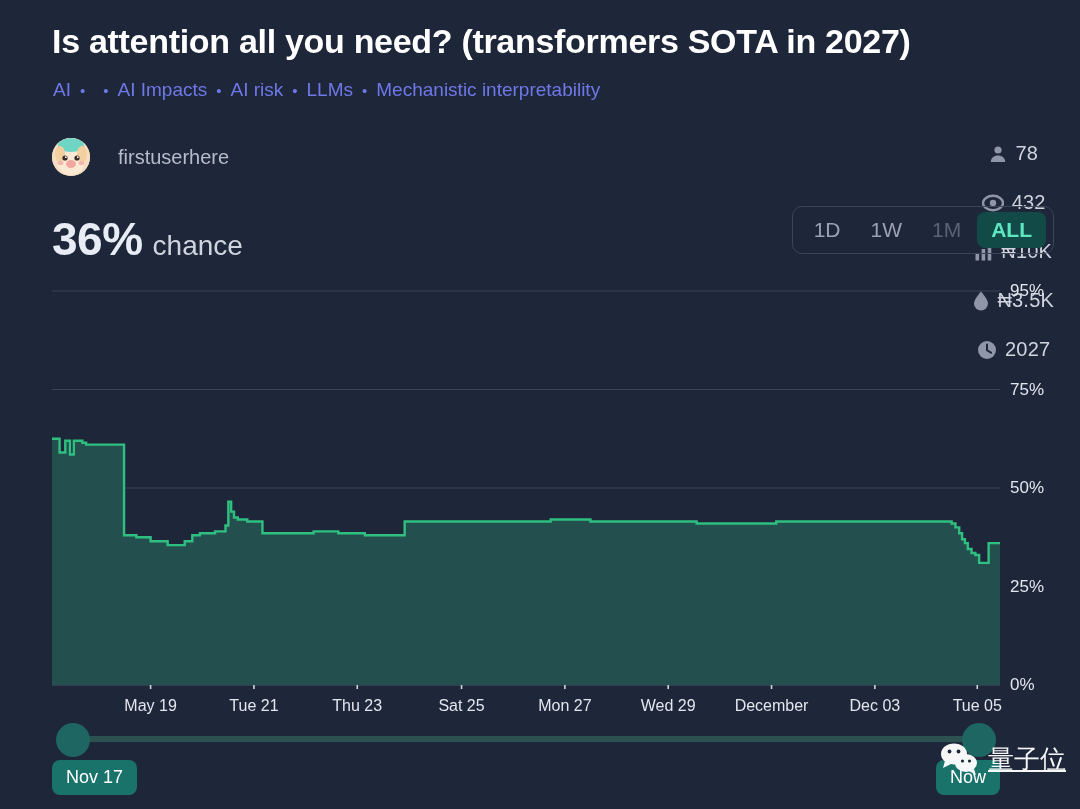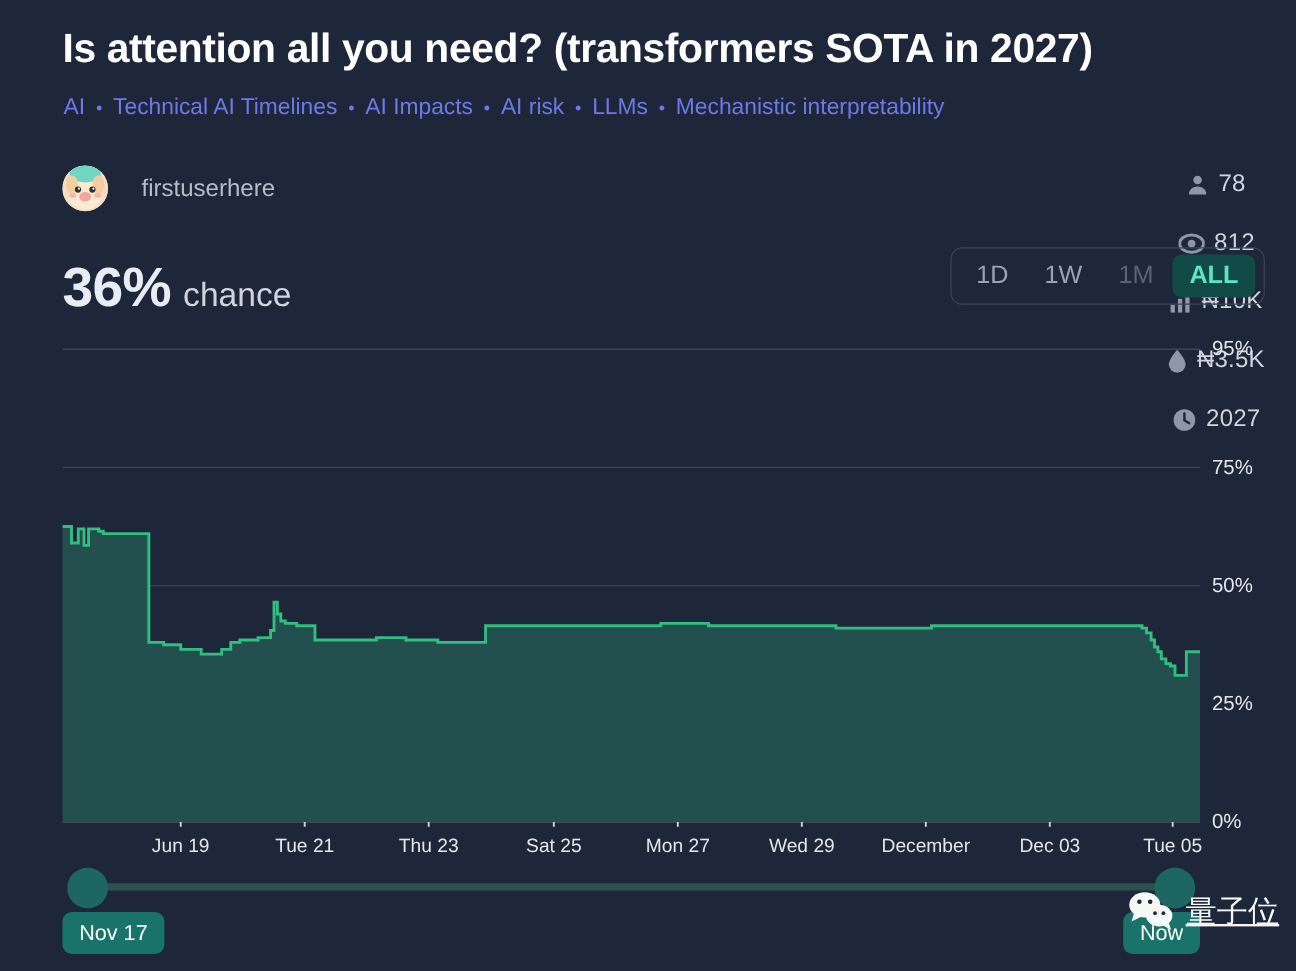--- a/index.html
+++ b/index.html
@@ -133,7 +133,6 @@
   <div class="tags" id="tag-list">
       <span class="tag">AI</span>
       <span class="tag-sep">•</span>
-      <span class="tag">Technical AI Timelines</span>
       <span class="tag-sep">•</span>
       <span class="tag">AI Impacts</span>
       <span class="tag-sep">•</span>

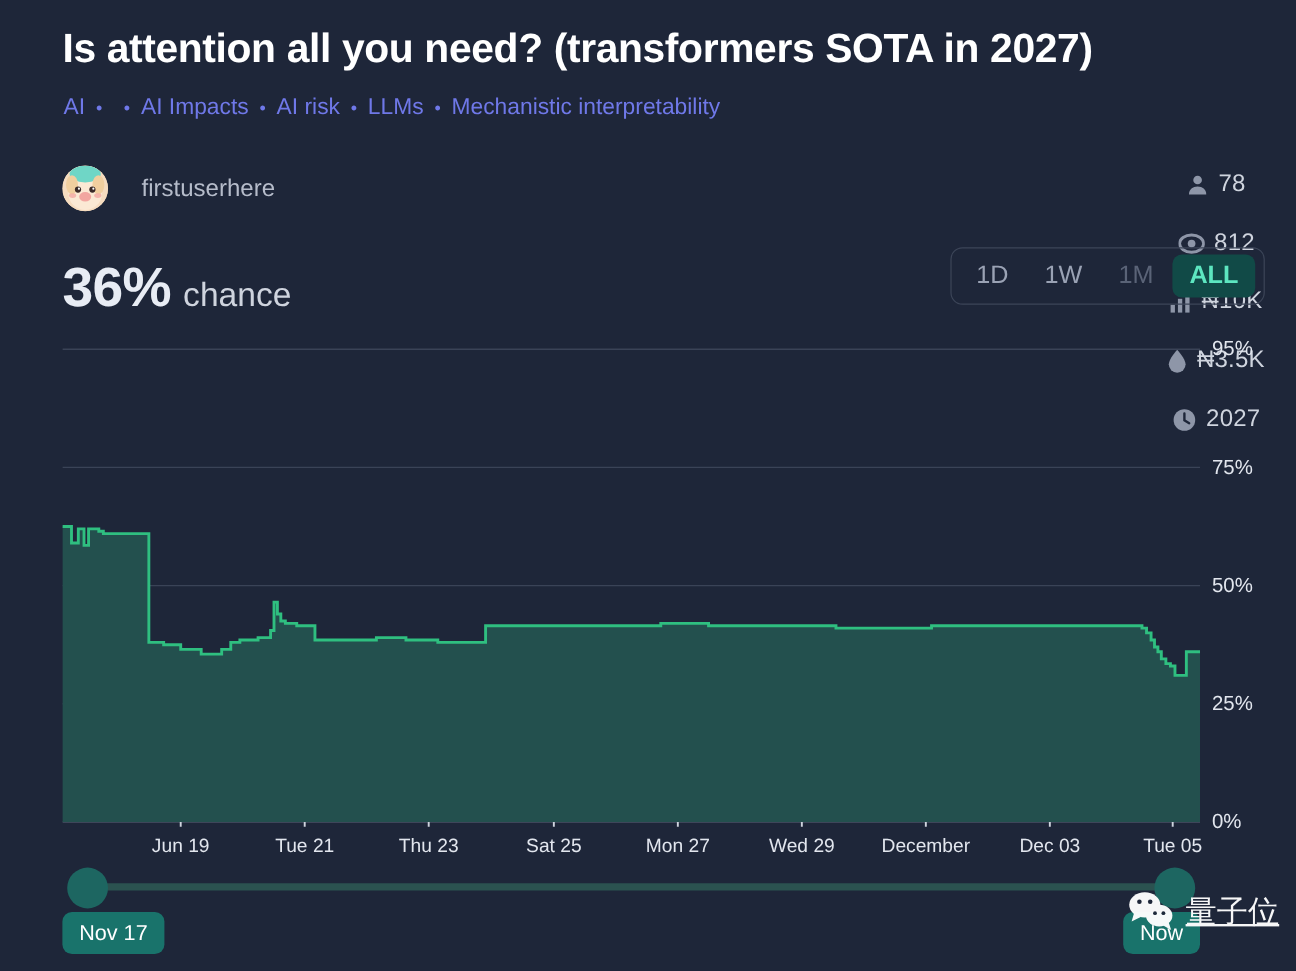--- a/index.html
+++ b/index.html
@@ -180,7 +180,7 @@
             <circle cx="11" cy="9" r="3.2" fill="currentColor"></circle>
           </svg>
         </span>
-        <span class="val">812</span>
+        <span class="val">432</span>
       </div>
       <div class="stat">
         <span class="ico">

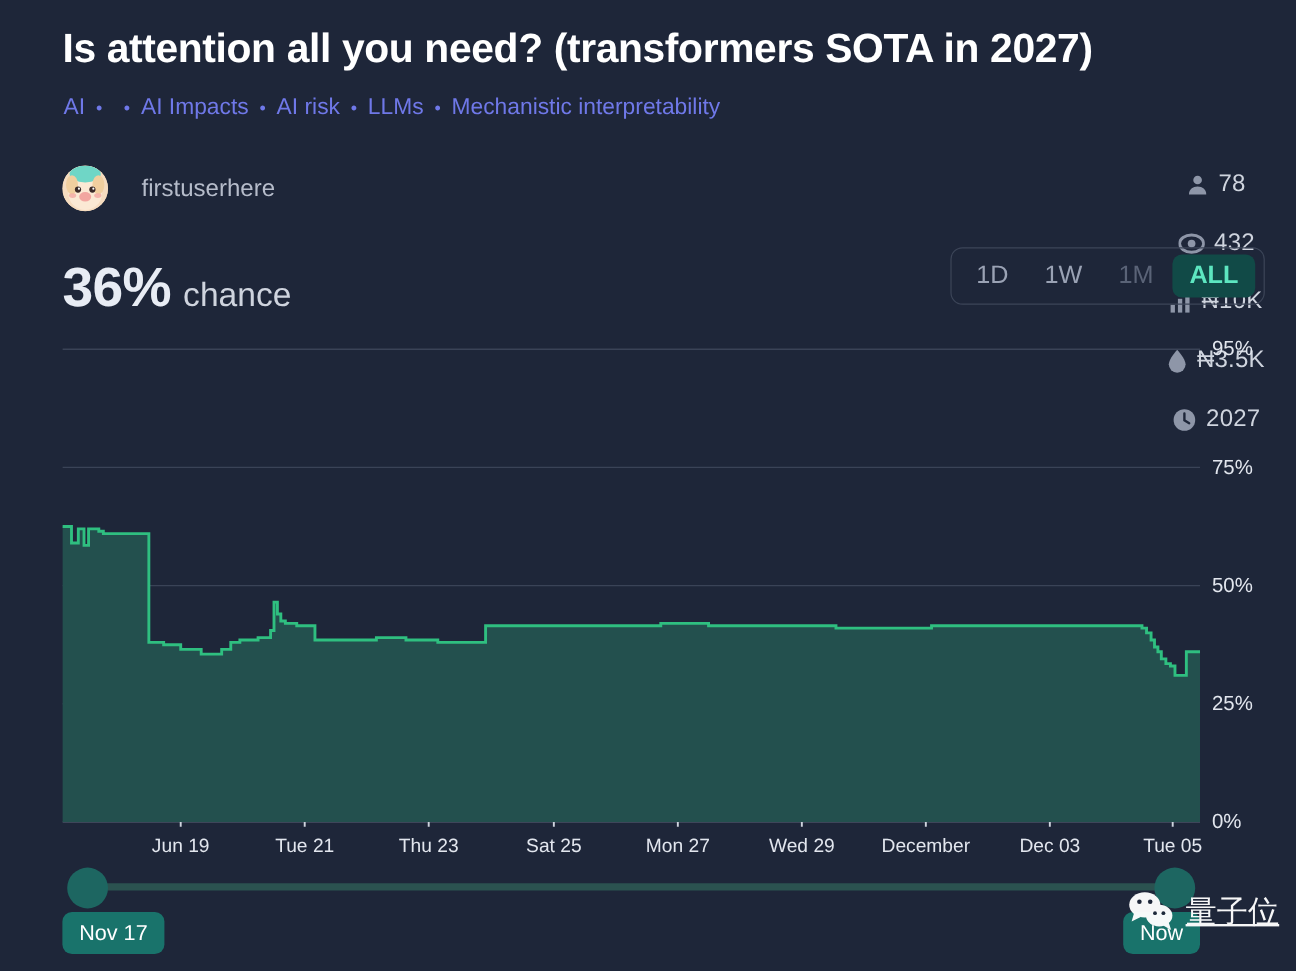--- a/index.html
+++ b/index.html
@@ -257,7 +257,7 @@
     </div>
 
   <div class="xlabels" id="xlabels">
-      <div class="xlabel" style="left: 98.592px;">Jun 19</div>
+      <div class="xlabel" style="left: 98.592px;">May 19</div>
       <div class="xlabel" style="left: 201.924px;">Tue 21</div>
       <div class="xlabel" style="left: 305.256px;">Thu 23</div>
       <div class="xlabel" style="left: 409.536px;">Sat 25</div>

